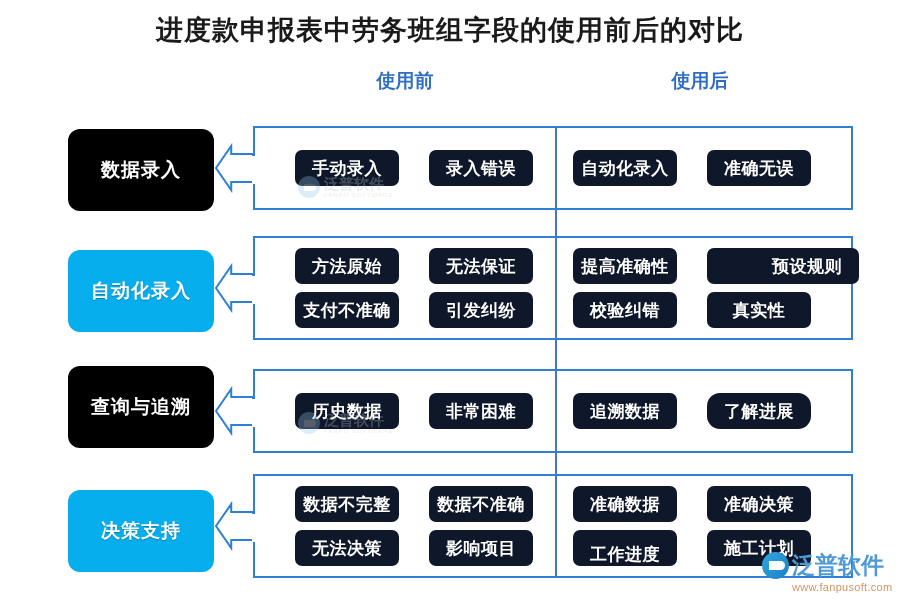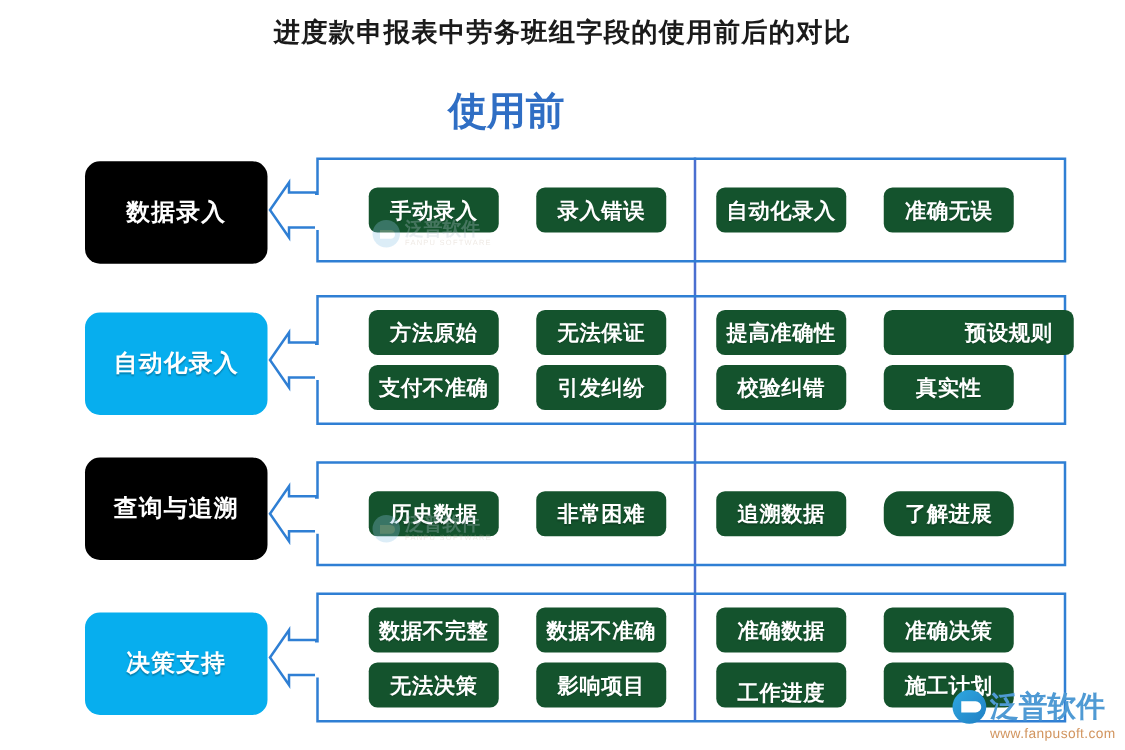--- a/index.html
+++ b/index.html
@@ -29,7 +29,7 @@
     top: 12px;
     width: 900px;
     text-align: center;
-    font-size: 21px;
+    font-size: 27px;
     font-weight: bold;
     color: #1a1a1a;
     letter-spacing: 1px;

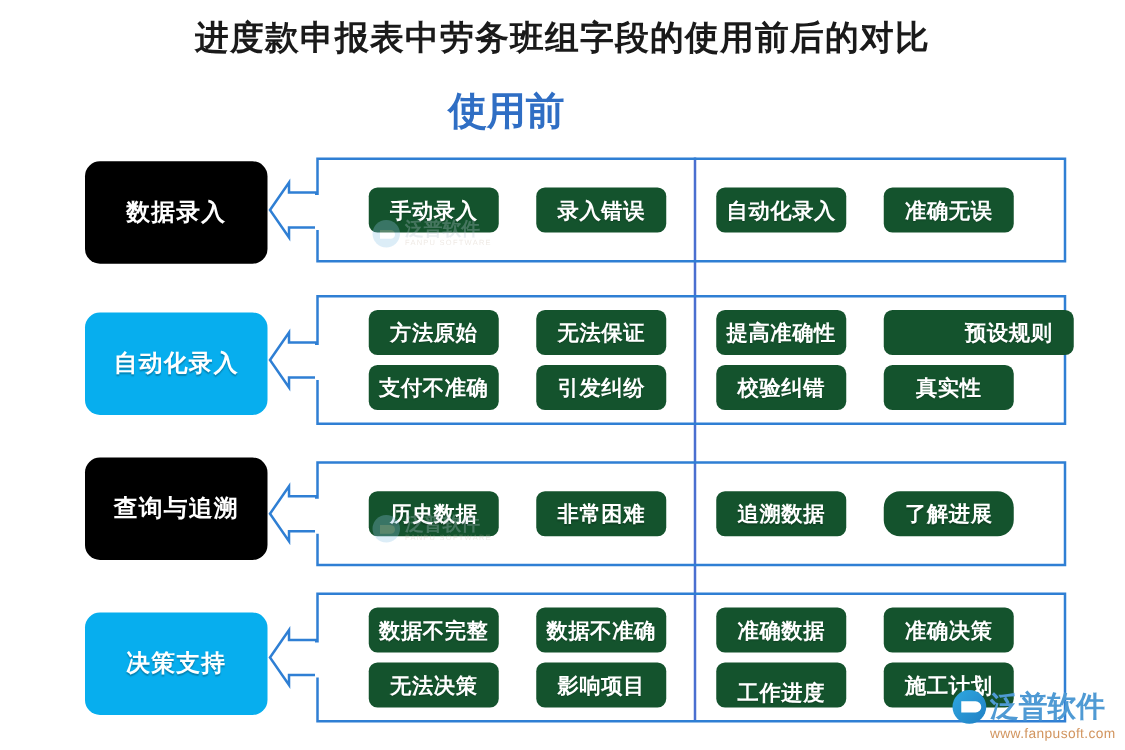--- a/index.html
+++ b/index.html
@@ -41,7 +41,7 @@
   .col-head {
     position: absolute;
     top: 68px;
-    font-size: 31px;
+    font-size: 19px;
     font-weight: bold;
     color: #2f6ec4;
     text-align: center;

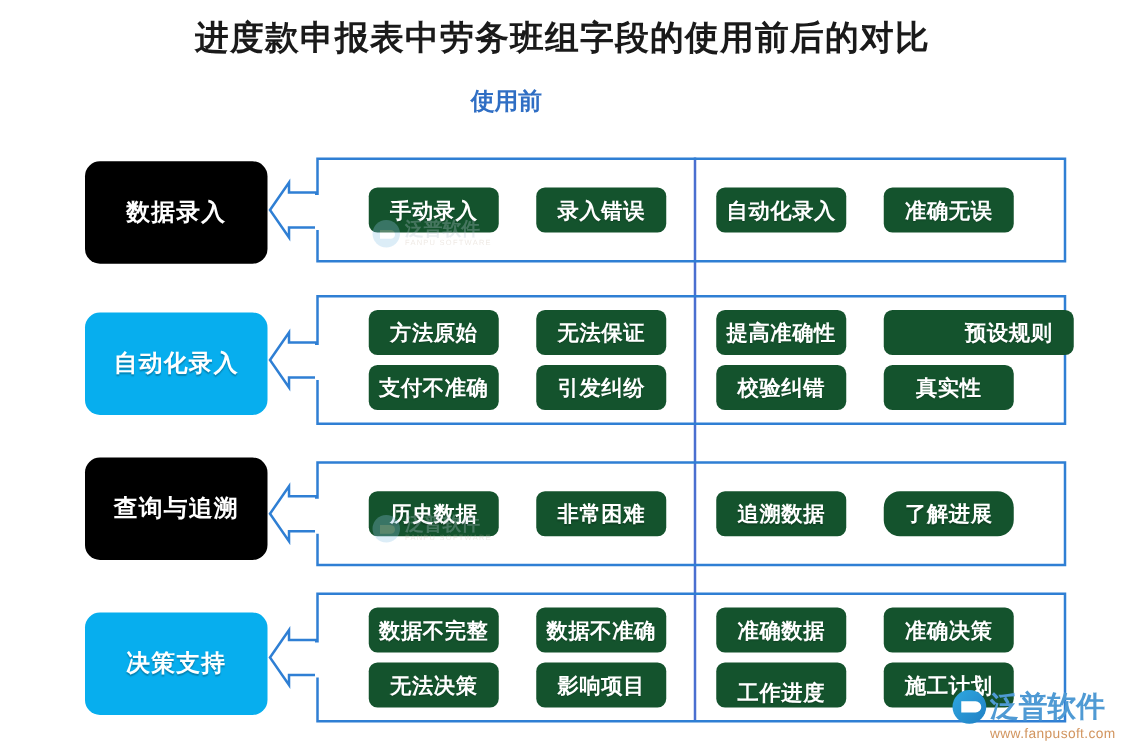--- a/index.html
+++ b/index.html
@@ -207,6 +207,7 @@
   <div class="title">进度款申报表中劳务班组字段的使用前后的对比</div>
 
   <div class="col-head before">使用前</div>
+  <div class="col-head after">使用后</div>
 
   <div class="divider"></div>
 

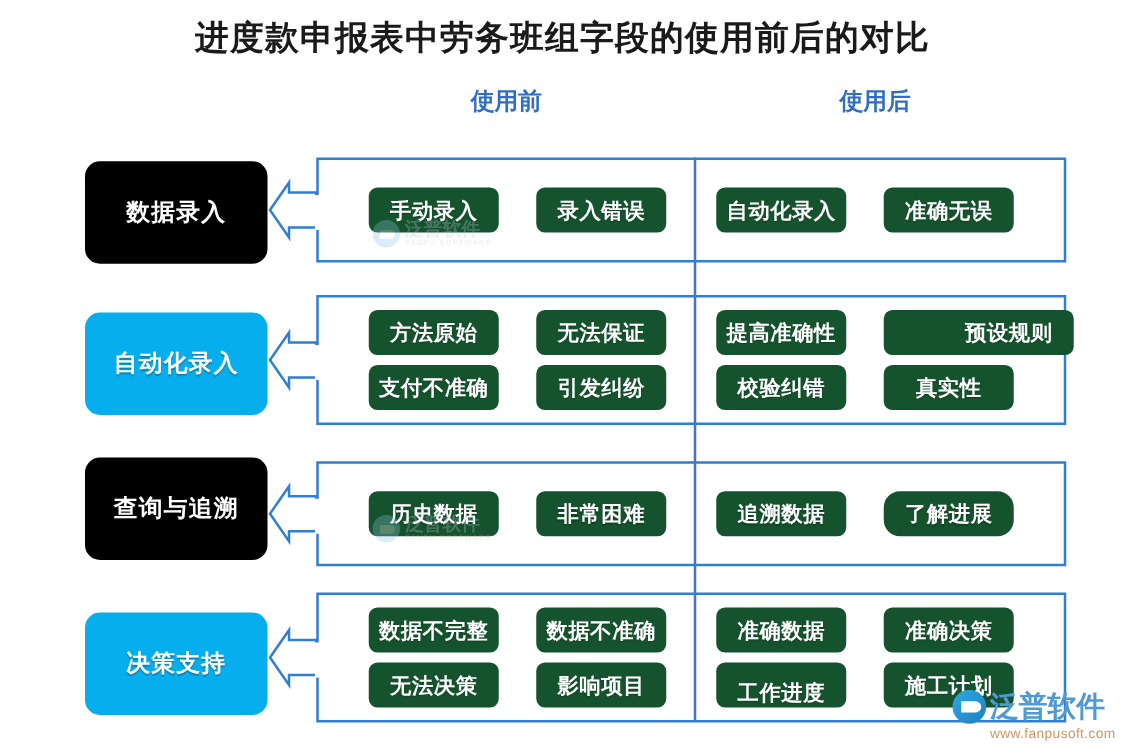--- a/index.html
+++ b/index.html
@@ -109,7 +109,7 @@
     position: absolute;
     height: 36px;
     border-radius: 7px;
-    background: #14532d;
+    background: #0f172a;
     color: #ffffff;
     display: flex;
     align-items: center;

